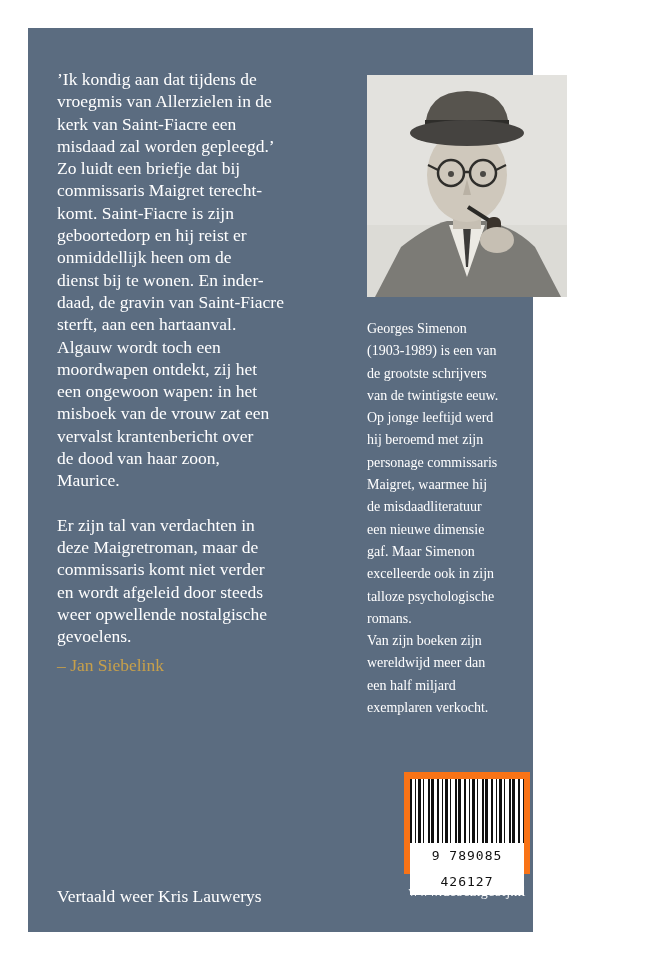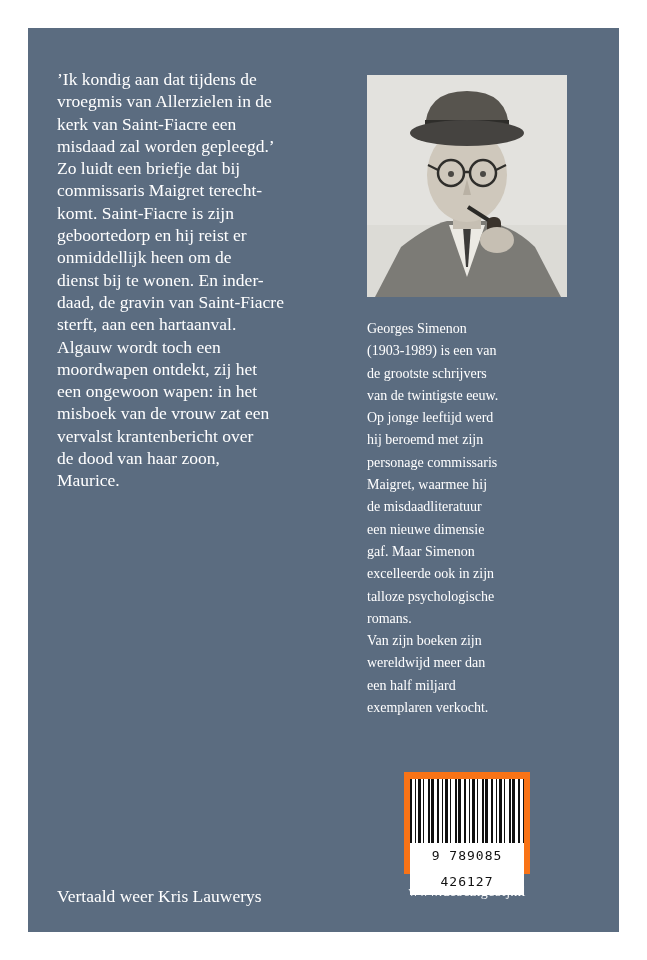--- a/index.html
+++ b/index.html
@@ -14,7 +14,7 @@
     -webkit-font-smoothing:antialiased;
   }
   .cover-panel{
-    position:absolute;left:28px;top:28px;width:591px;height:904px;
+    position:absolute;left:28px;top:28px;width:505px;height:904px;
     background:var(--panel);
   }
   .pre{white-space:pre-line;}

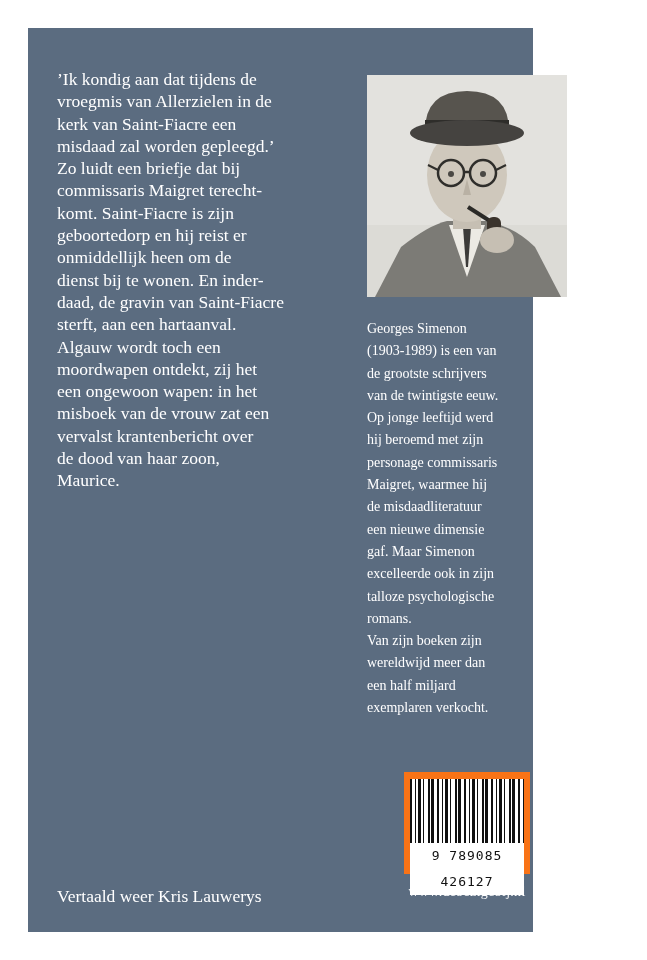--- a/index.html
+++ b/index.html
@@ -94,6 +94,12 @@
 vervalst krantenbericht over
 de dood van haar zoon,
 Maurice.</p>
+    <p class="blurb-p2 pre">Er zijn tal van verdachten in
+deze Maigretroman, maar de
+commissaris komt niet verder
+en wordt afgeleid door steeds
+weer opwellende nostalgische
+gevoelens.</p>
   </div>
 
   <div class="translator-credit">Vertaald weer Kris Lauwerys</div>

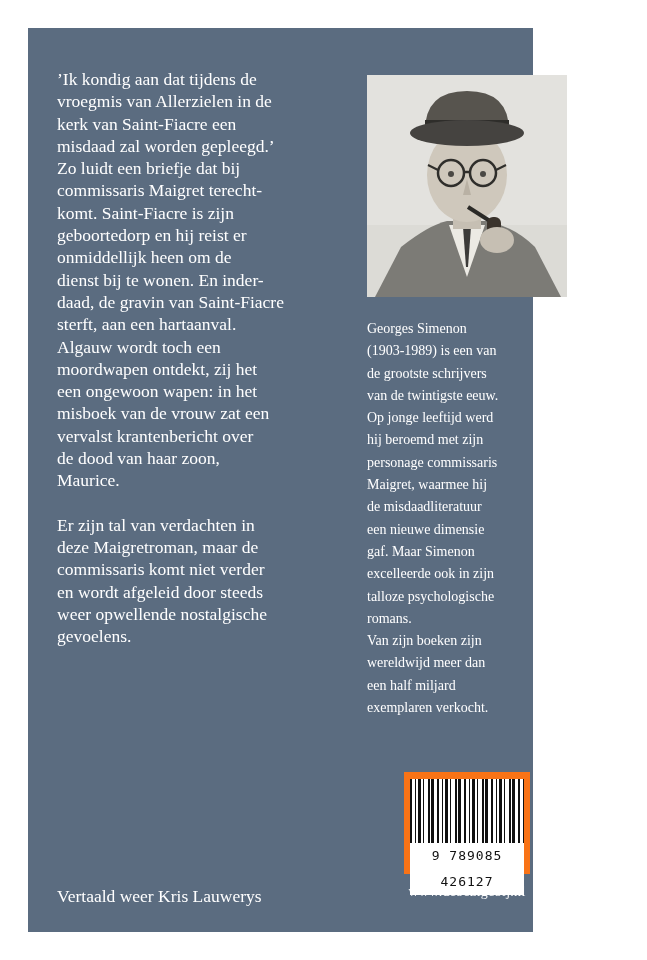--- a/index.html
+++ b/index.html
@@ -100,6 +100,7 @@
 en wordt afgeleid door steeds
 weer opwellende nostalgische
 gevoelens.</p>
+    <p class="review-attribution">– Jan Siebelink</p>
   </div>
 
   <div class="translator-credit">Vertaald weer Kris Lauwerys</div>

